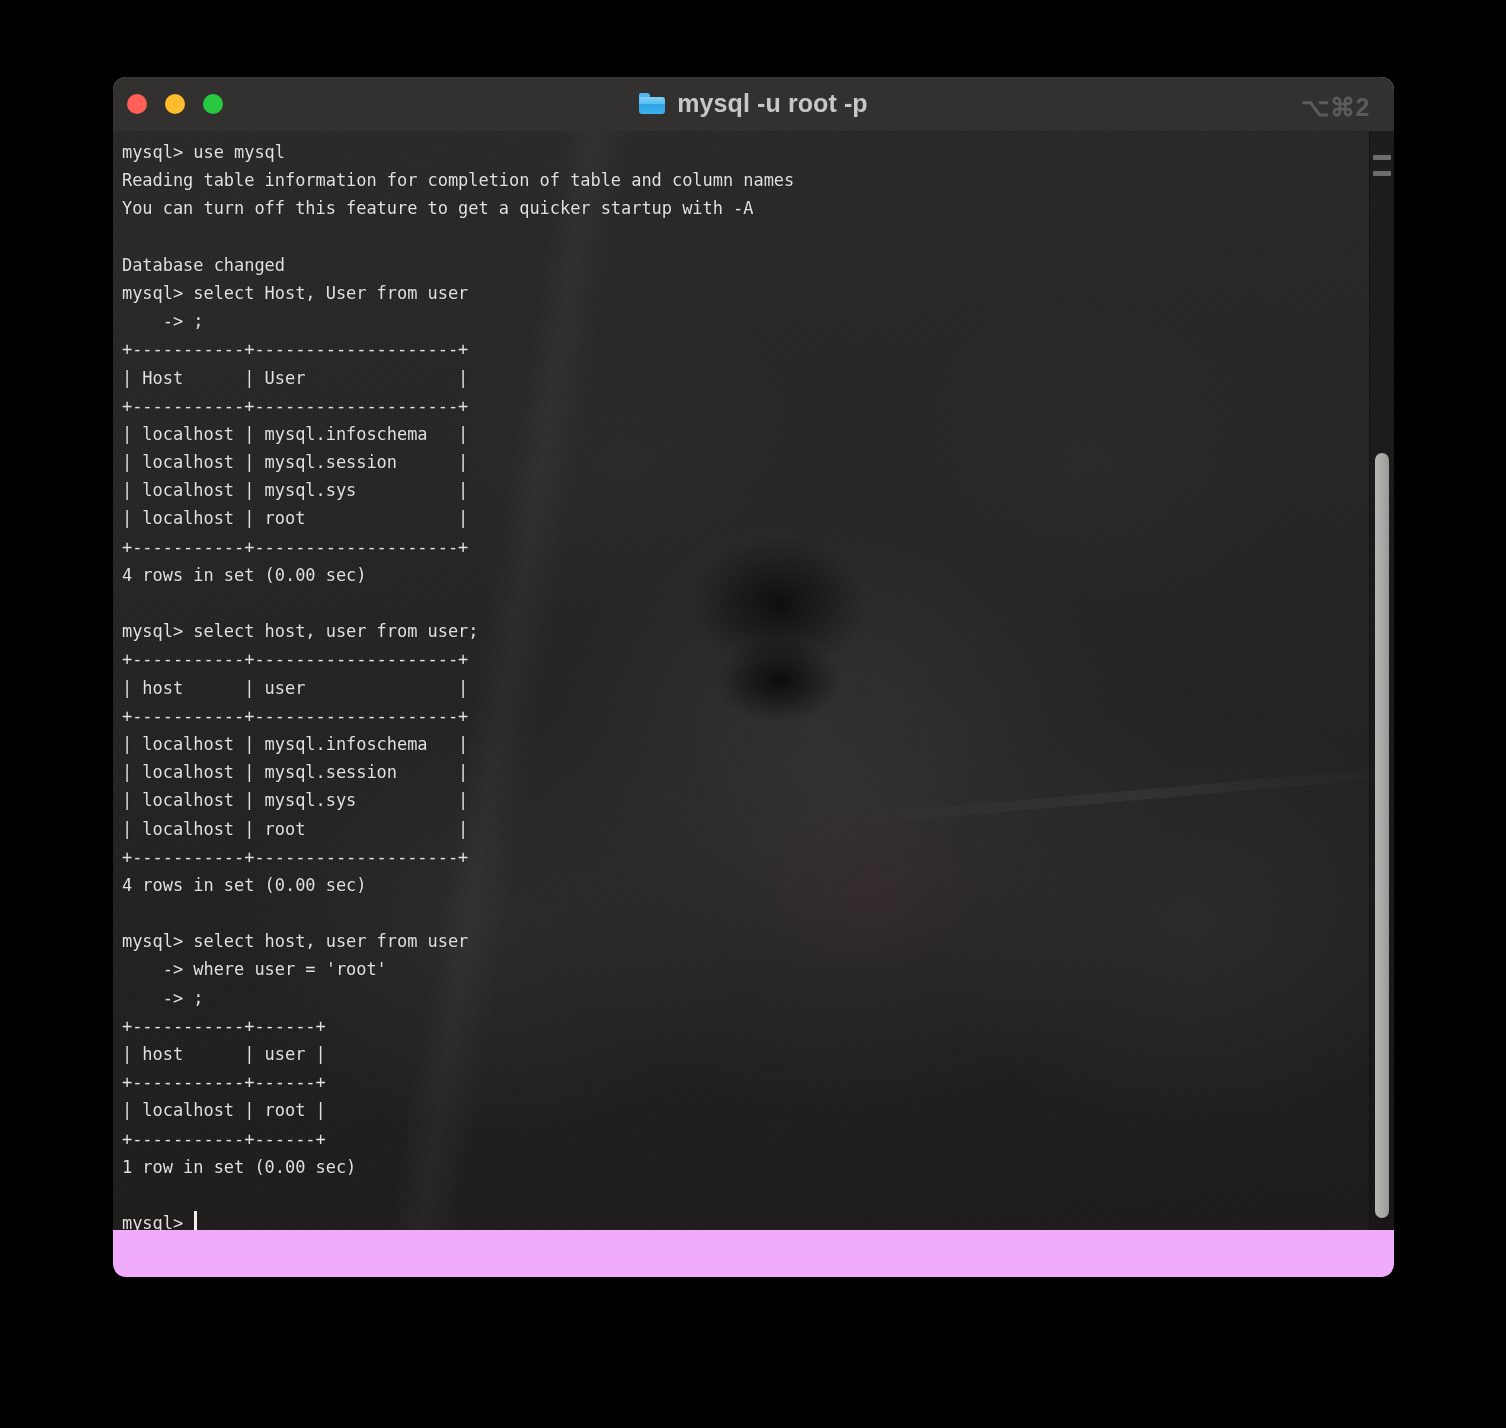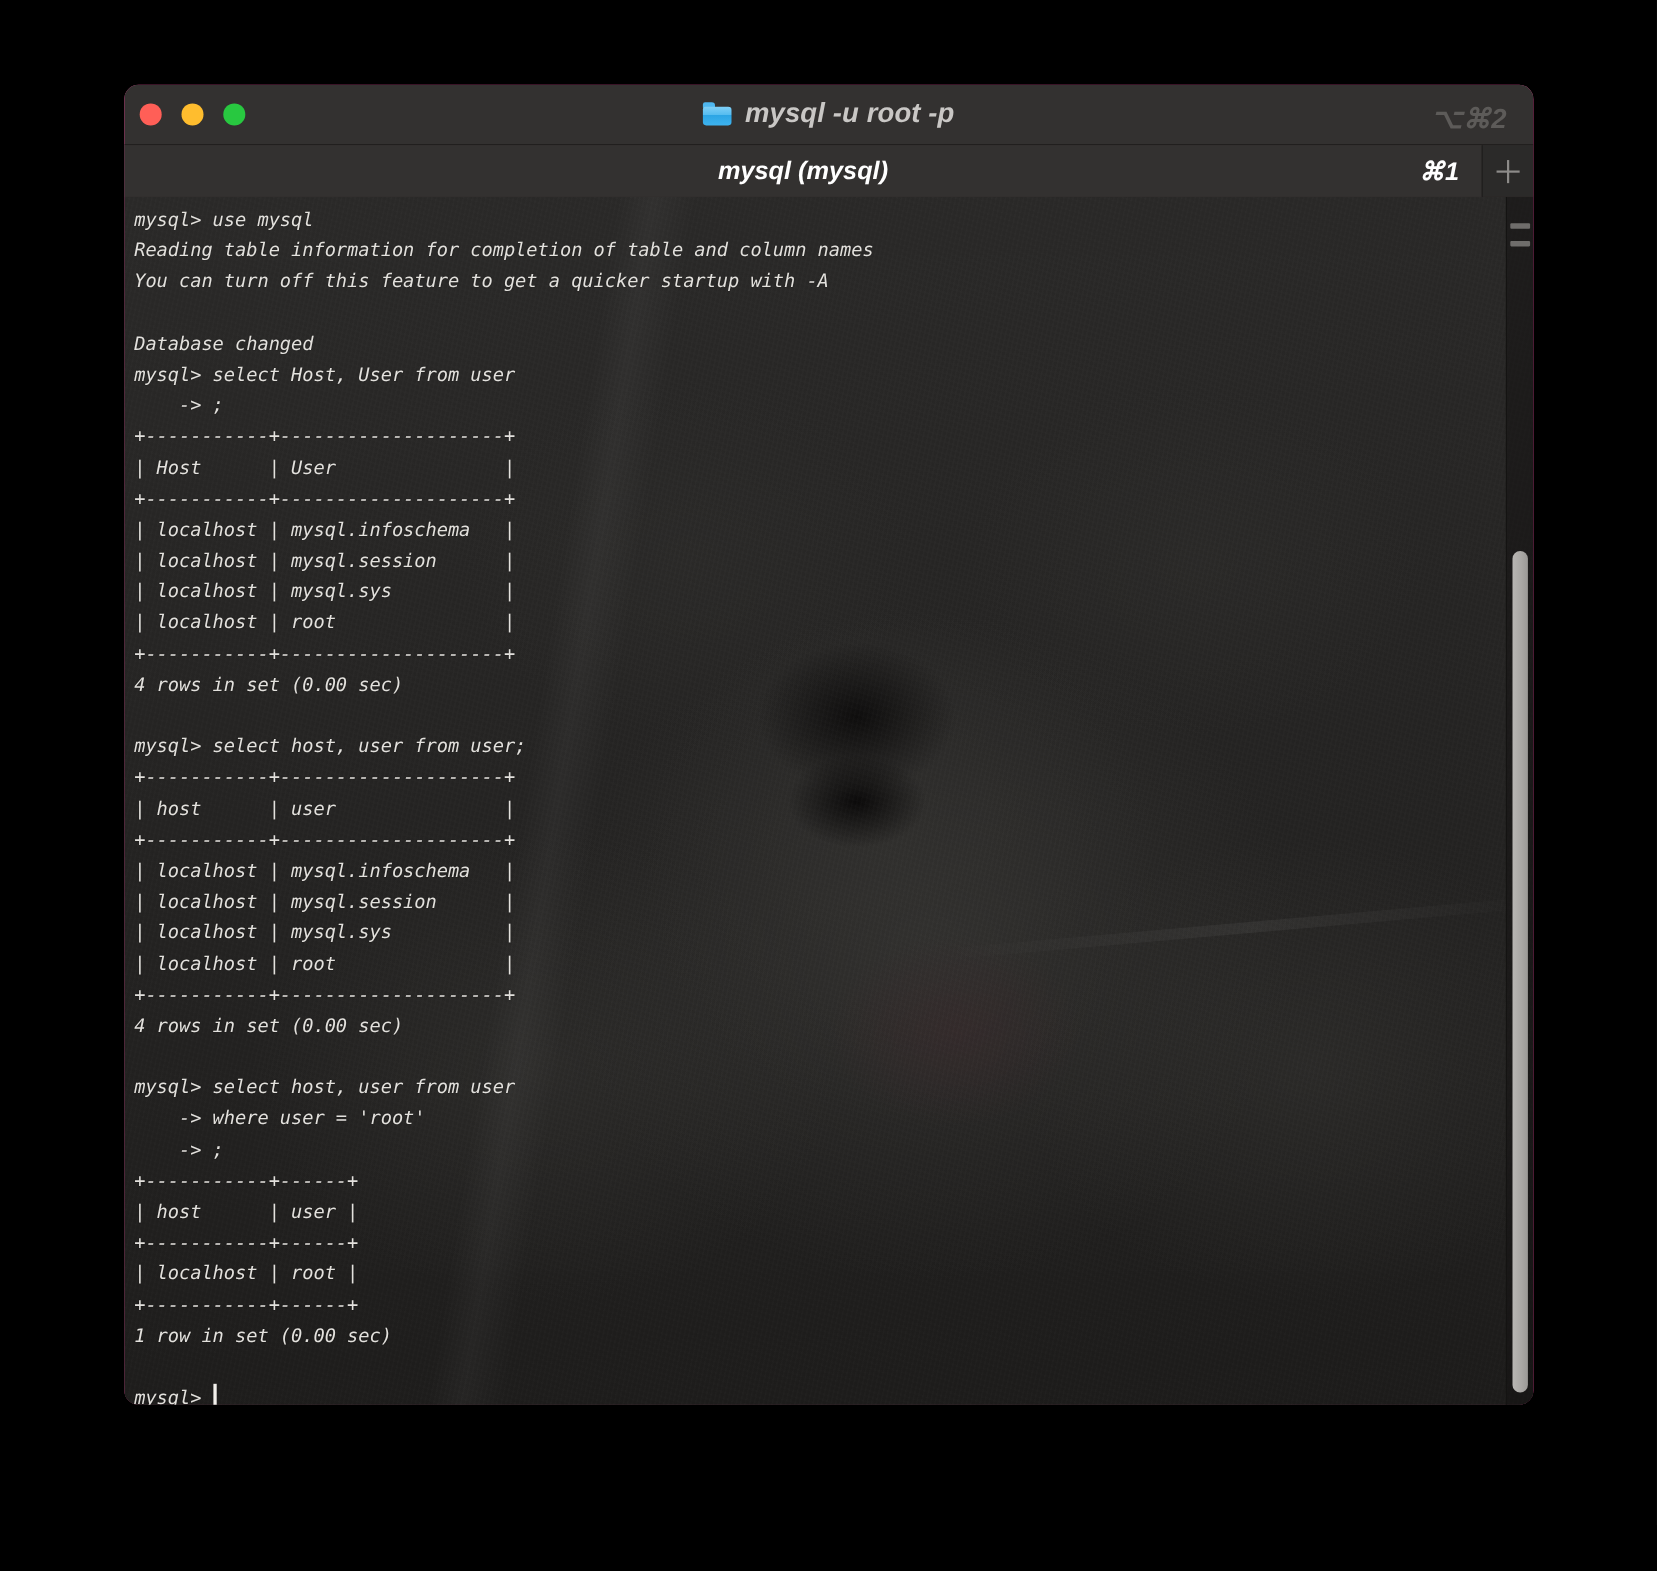--- a/index.html
+++ b/index.html
@@ -22,10 +22,9 @@
     width: 1281px;
     height: 1200px;
     border-radius: 13px;
-    background: #ec4899;
+    background: #f0abfc;
     box-shadow: 0 10px 34px rgba(0,0,0,0.85);
     overflow: hidden;
-    font-style: italic;
   }
 
   

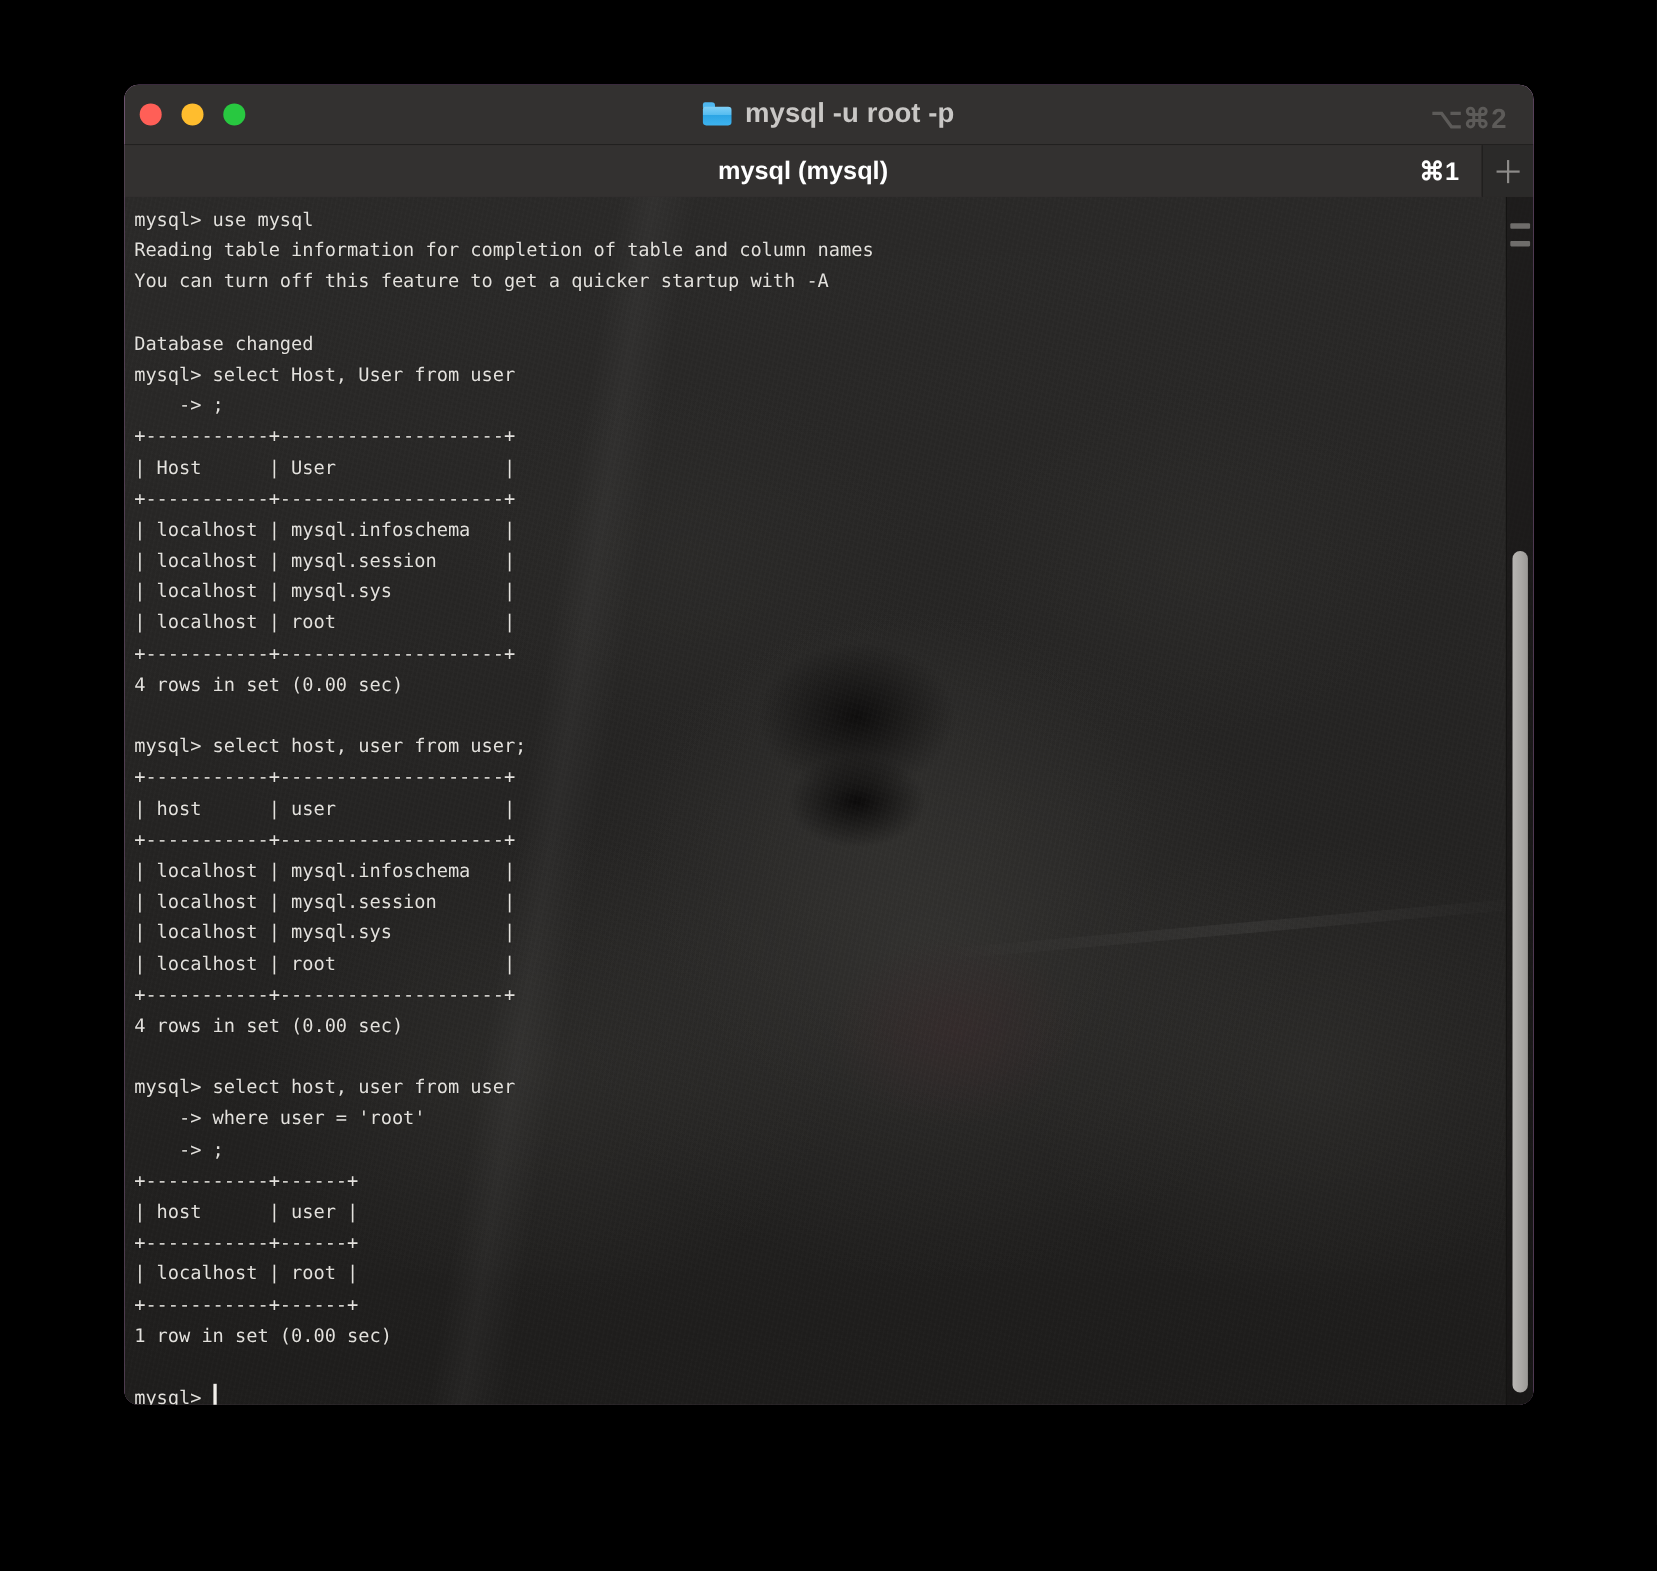--- a/index.html
+++ b/index.html
@@ -281,16 +281,6 @@
     <div id="title-shortcut">⌥⌘2</div>
   </div>
 
-  <div id="tabbar">
-    <div id="tab-active">
-      <span id="tab-label">mysql (mysql)</span>
-      <span id="tab-shortcut">⌘1</span>
-    </div>
-    <div id="newtab">
-      <span class="plus-h"></span>
-      <span class="plus-v"></span>
-    </div>
-  </div>
 
   <div id="terminal">
     <div id="bg-photo"></div>

